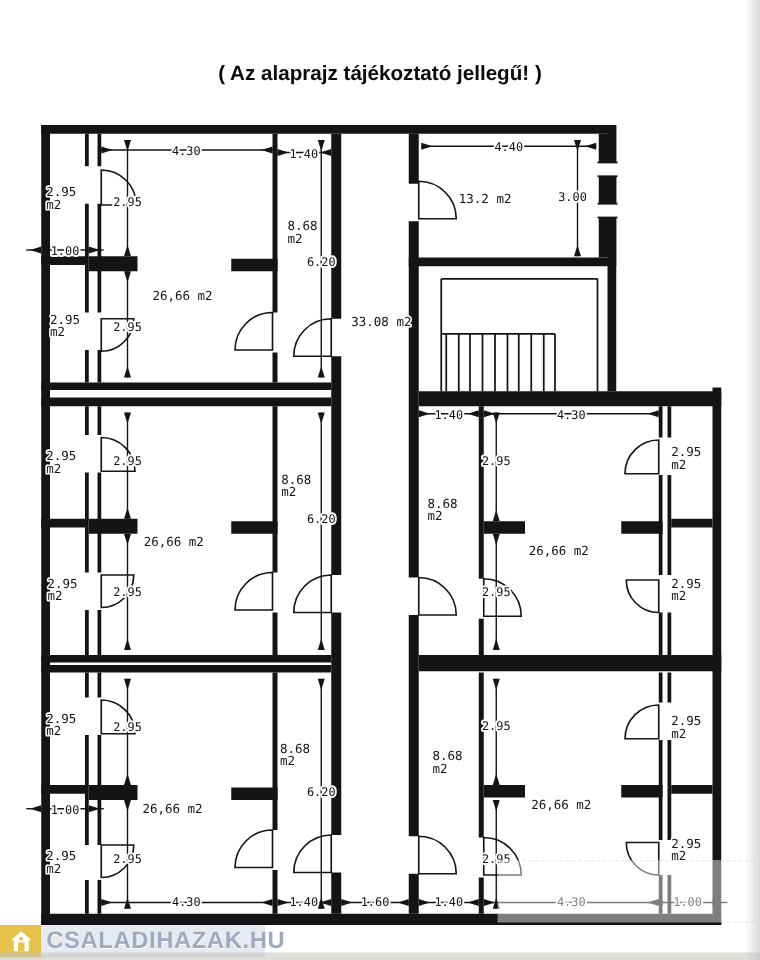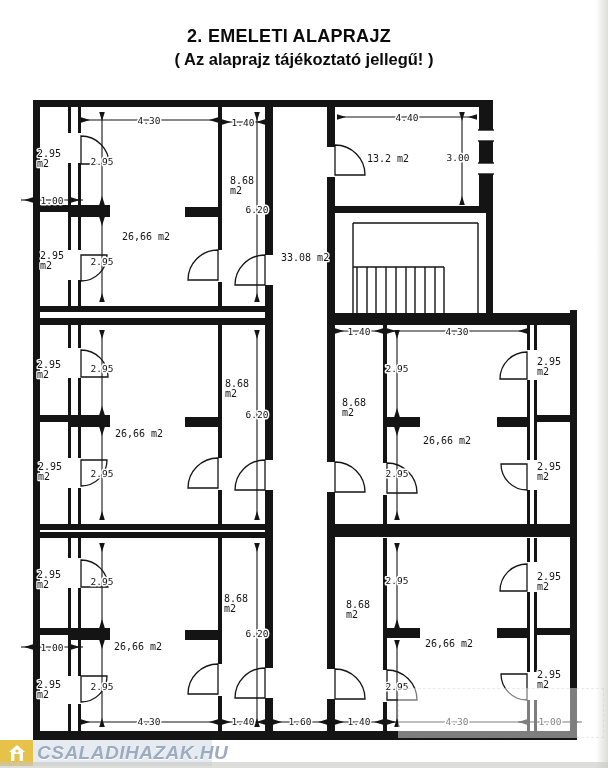--- a/index.html
+++ b/index.html
@@ -32,7 +32,6 @@
 <body>
 
 <div class="page">
-  <div class="t1">2. EMELETI ALAPRAJZ</div>
   <div class="t2">( Az alaprajz tájékoztató jellegű! )</div>
 
   <svg class="plan" id="plan" width="608" height="768" viewBox="0 0 608 768">

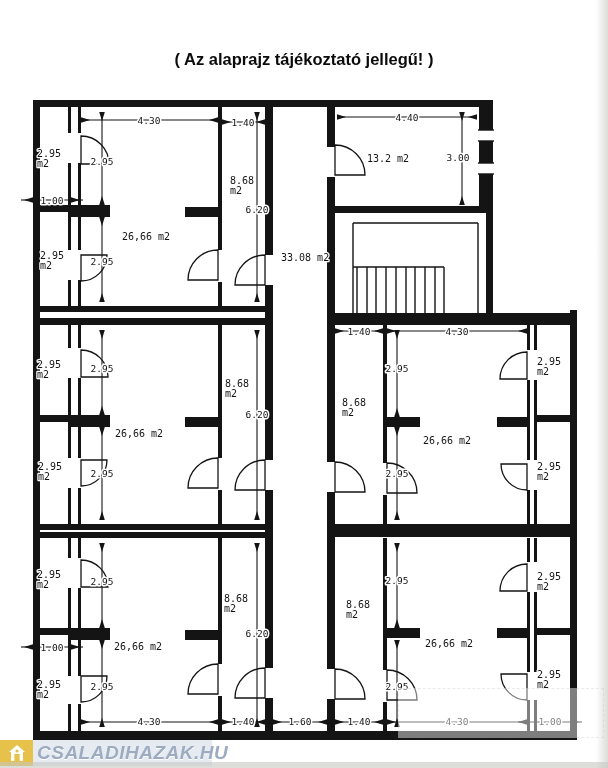--- a/index.html
+++ b/index.html
@@ -20,7 +20,7 @@
   .wm-bar{width:175px;height:26px;background:rgba(228,233,240,0.92);
           display:flex;align-items:center;padding-left:4px;}
   .wm-text{font-weight:bold;font-size:19px;color:#9dabc0;letter-spacing:.5px;
-           text-shadow:0 1px 0 #ffffff;white-space:nowrap;font-style:italic;}
+           text-shadow:0 1px 0 #ffffff;white-space:nowrap;}
   .ghost{position:absolute;left:398px;top:688px;width:204px;height:48px;
          background:rgba(255,255,255,0.45);border:1px dashed rgba(120,120,120,0.15);}
   .edge-r{position:absolute;right:0;top:0;width:12px;height:768px;

